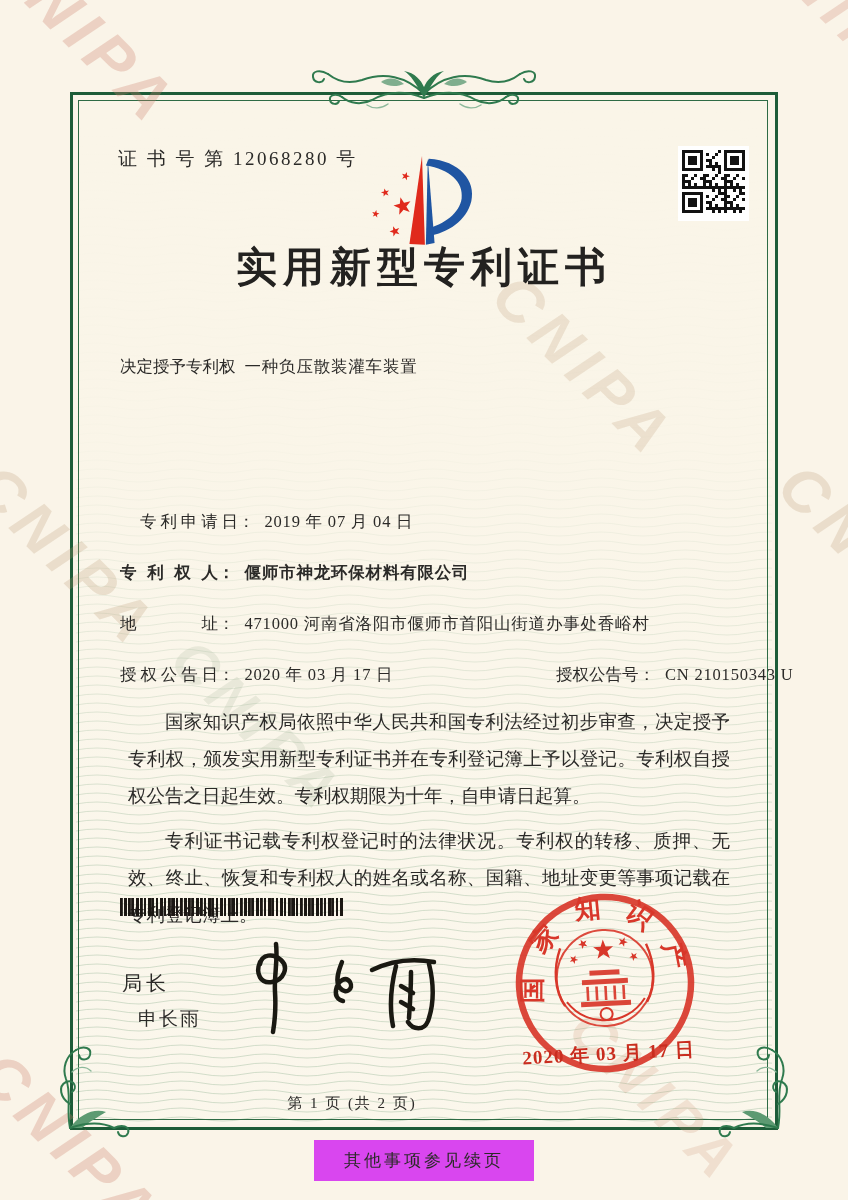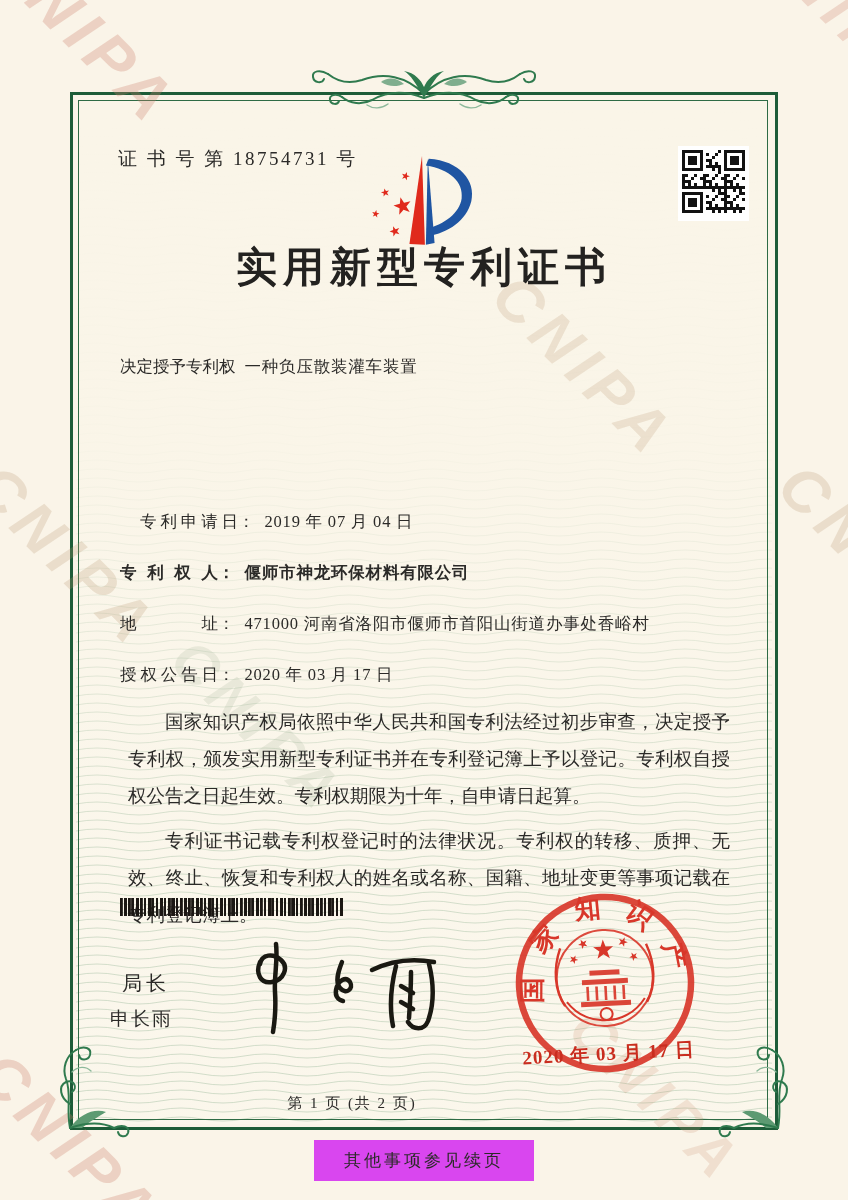--- a/index.html
+++ b/index.html
@@ -129,7 +129,7 @@
     </g>
   </svg>
 
-  <div class="cert-number">证 书 号 第 18754731 号</div>
+  <div class="cert-number">证 书 号 第 12068280 号</div>
 
   <svg class="logo" width="116" height="102" viewBox="0 0 120 105">
     <defs>

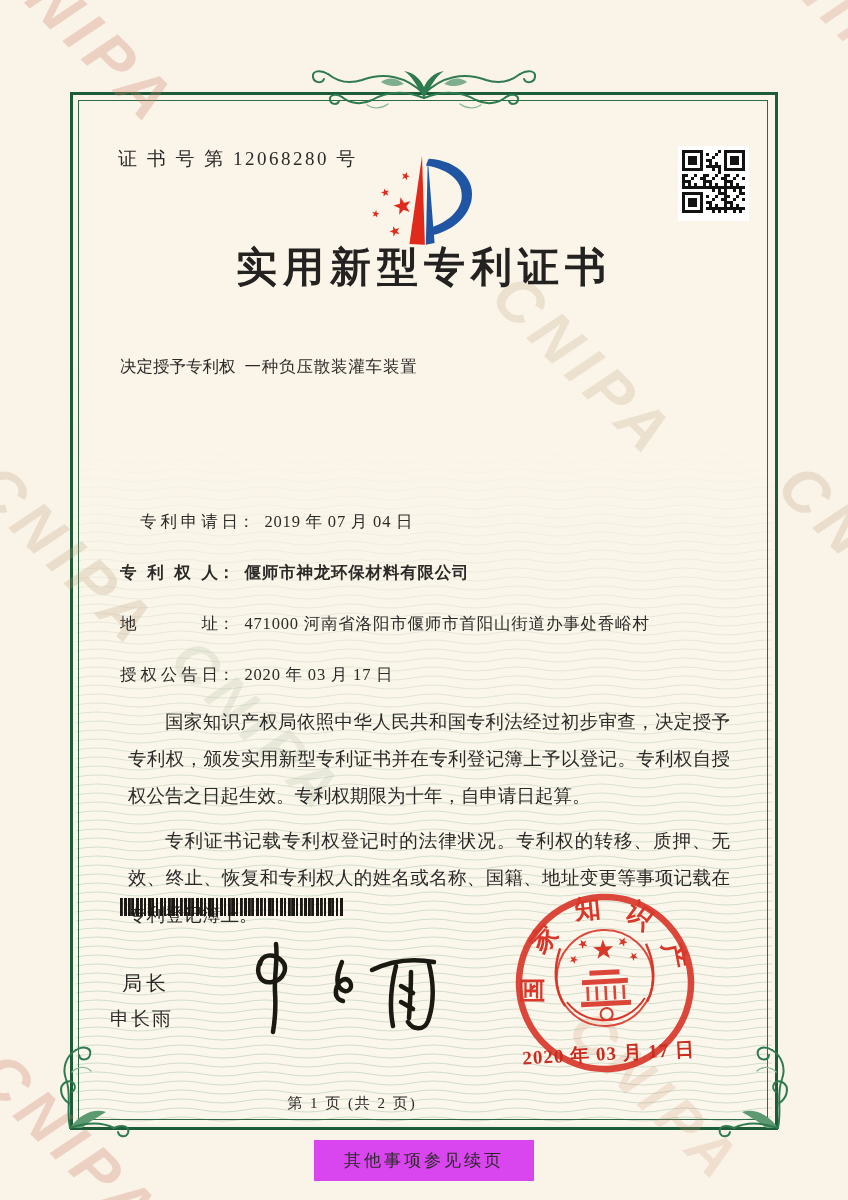--- a/index.html
+++ b/index.html
@@ -305,6 +305,9 @@
   </div>
   <div class="field-row" style="top:664px;">
     <span class="flabel">授权公告日</span><span class="colon">：</span><span class="fvalue">2020 年 03 月 17 日</span>
+    <span class="grant-no">
+      <span>授权公告号</span><span class="colon">：</span><span class="fvalue">CN 210150343 U</span>
+    </span>
   </div>
 
   <div class="paras">

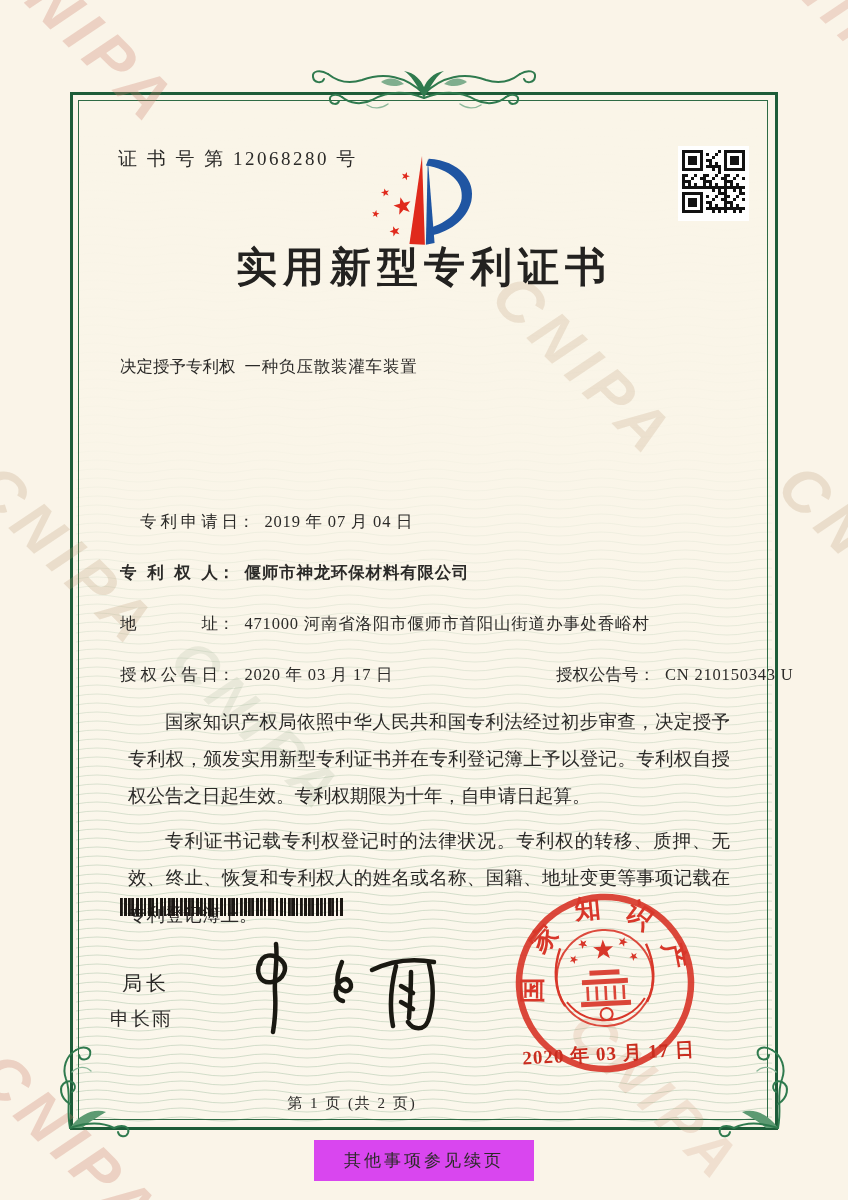--- a/index.html
+++ b/index.html
@@ -52,7 +52,7 @@
   }
   .director-title{position:absolute; left:122px; top:970px; font-size:20px; letter-spacing:4px;
     font-family:"Liberation Sans","DejaVu Sans",sans-serif; z-index:4;}
-  .director-name{position:absolute; left:110px; top:1006px; font-size:19px; letter-spacing:2px;
+  .director-name{position:absolute; left:138px; top:1006px; font-size:19px; letter-spacing:2px;
     font-family:"Liberation Sans","DejaVu Sans",sans-serif; z-index:4;}
   .signature{position:absolute; left:246px; top:938px; z-index:4;}
   .seal{position:absolute; left:510px; top:888px; z-index:5; transform:rotate(-3deg);}

